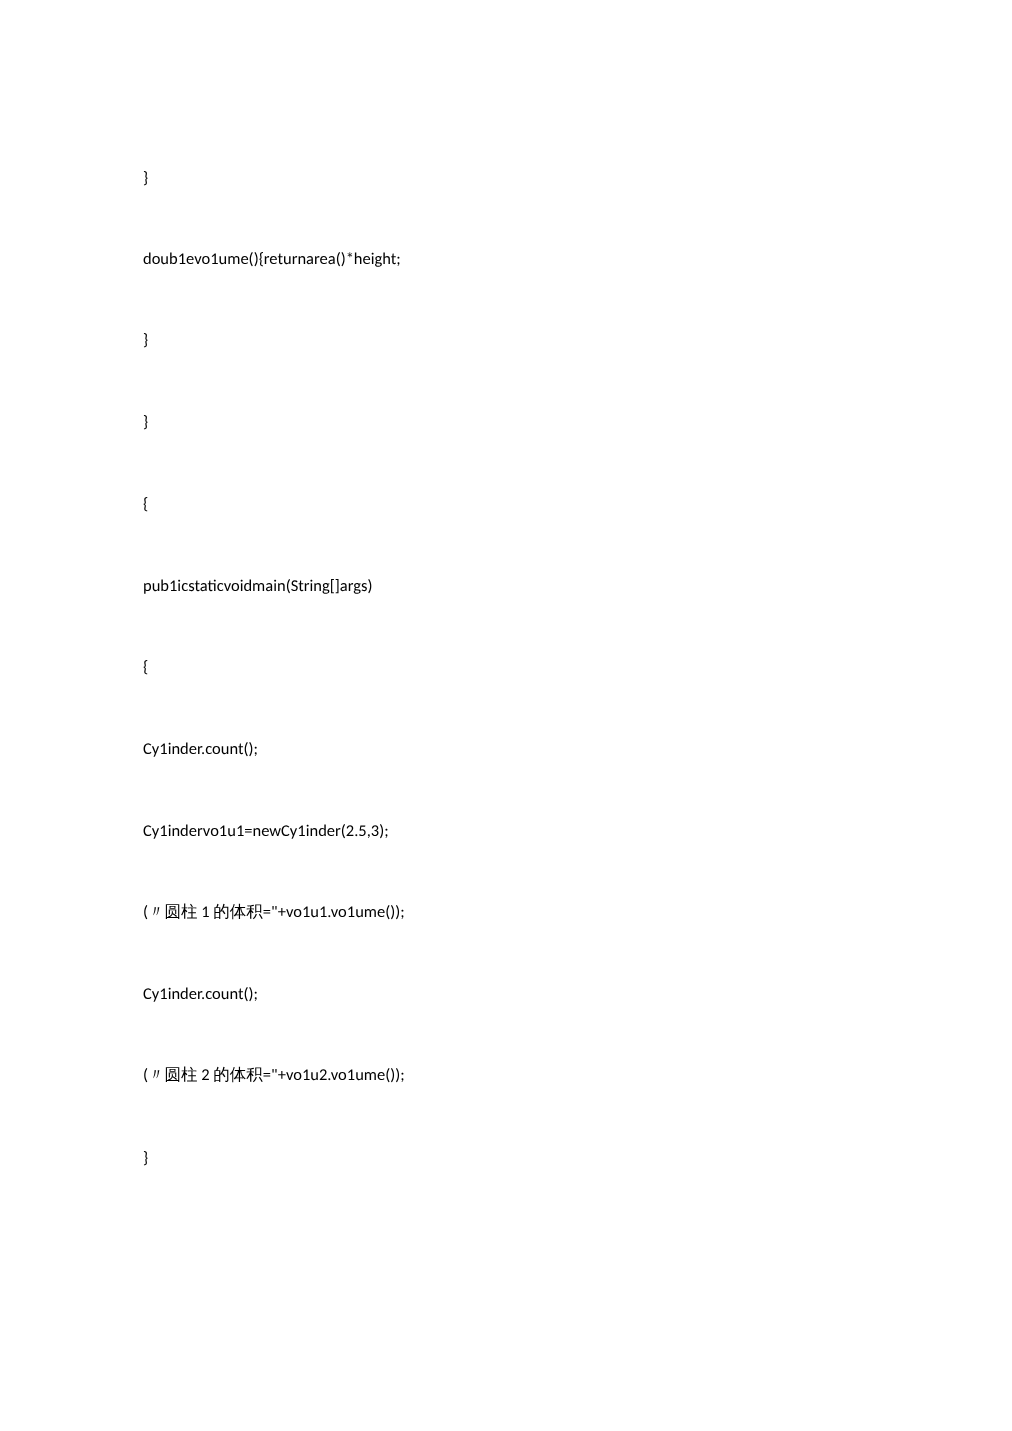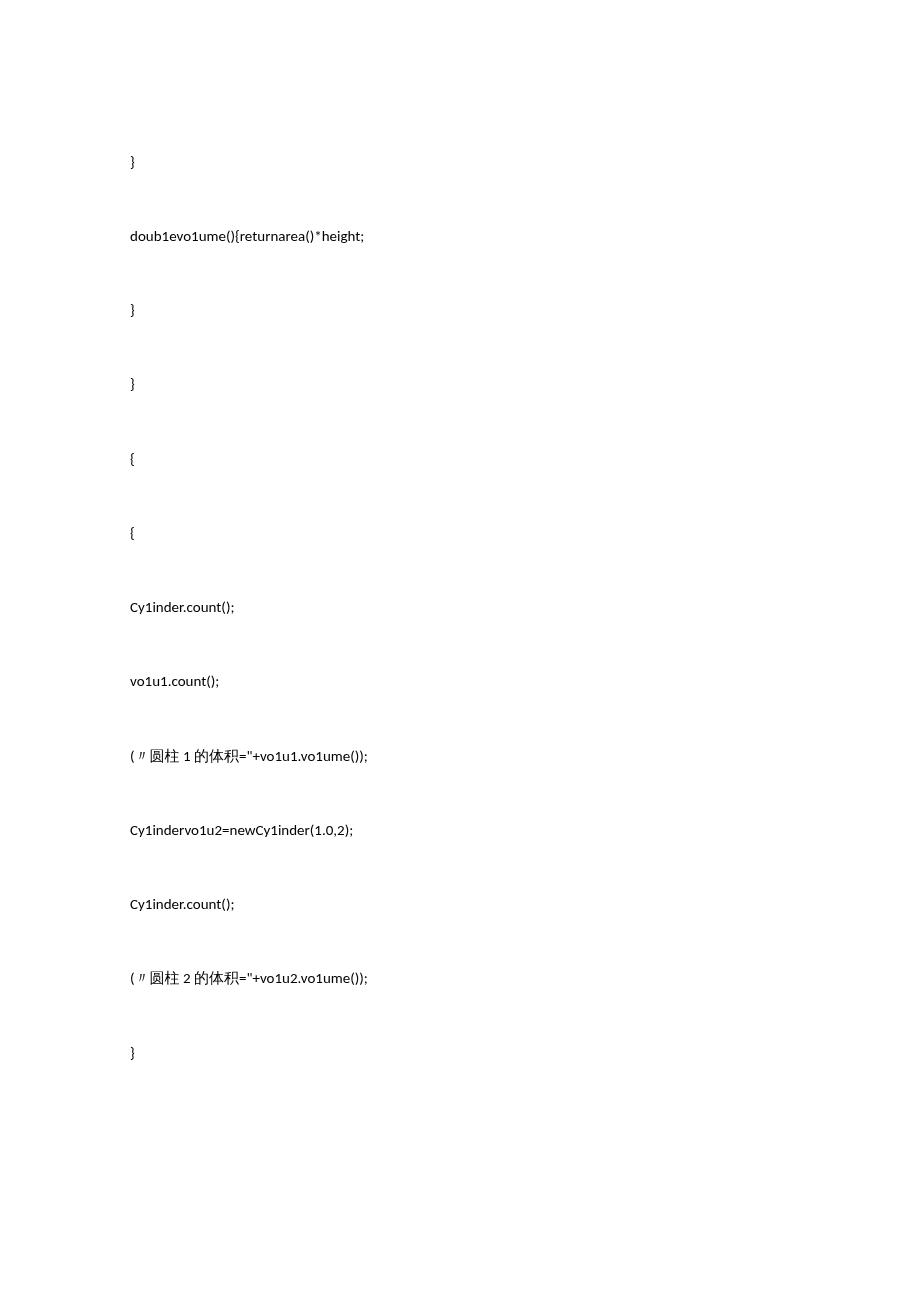--- a/index.html
+++ b/index.html
@@ -29,6 +29,7 @@
   <div>}</div>
   <div>}</div>
   <div>{</div>
+  <div>pub1icstaticvoidmain(String[]args)</div>
   <div>{</div>
   <div>Cy1inder.count();</div>
   <div>vo1u1.count();</div>

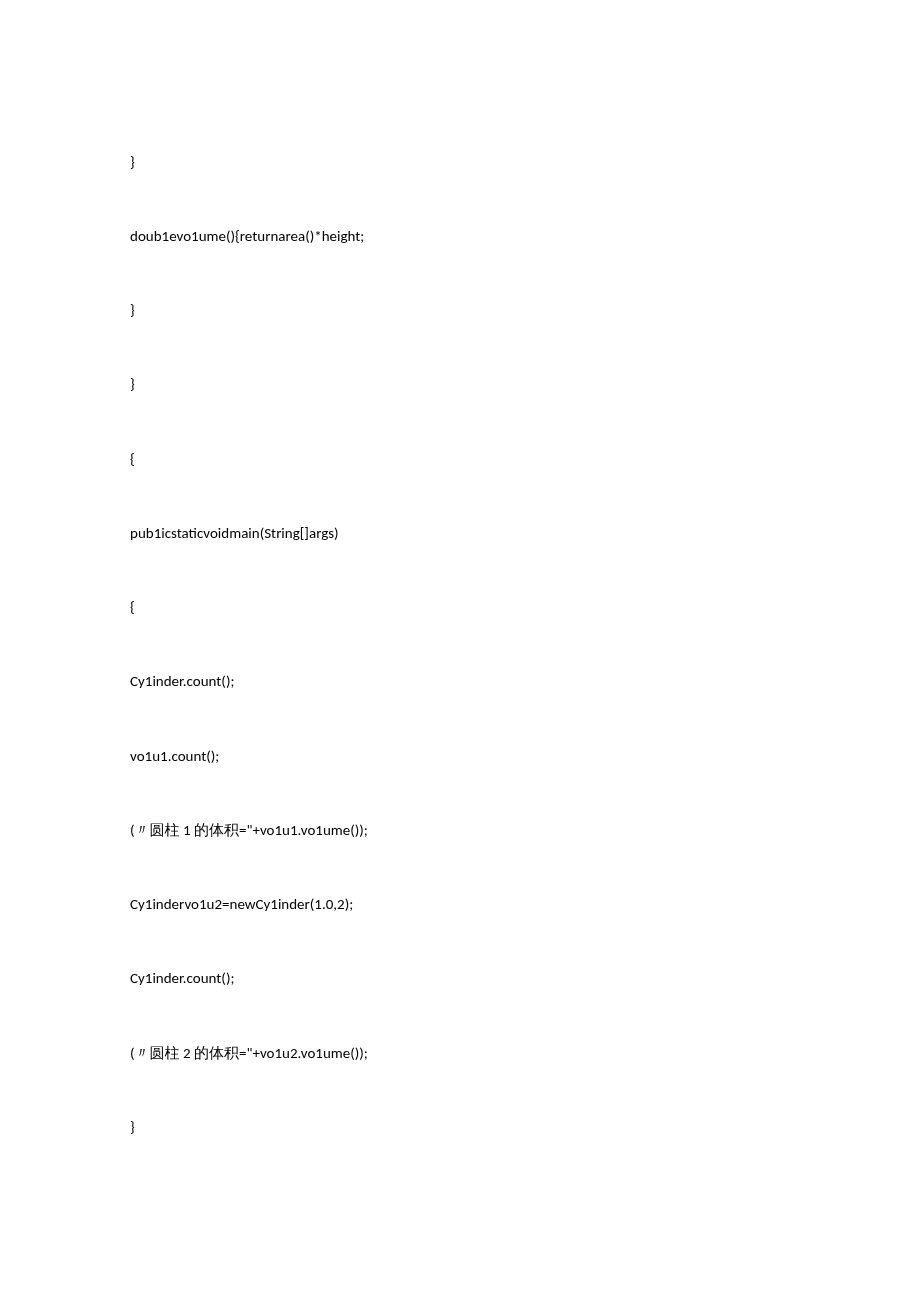--- a/index.html
+++ b/index.html
@@ -32,6 +32,7 @@
   <div>pub1icstaticvoidmain(String[]args)</div>
   <div>{</div>
   <div>Cy1inder.count();</div>
+  <div>Cy1indervo1u1=newCy1inder(2.5,3);</div>
   <div>vo1u1.count();</div>
   <div>(〃圆柱 1 的体积="+vo1u1.vo1ume());</div>
   <div>Cy1indervo1u2=newCy1inder(1.0,2);</div>

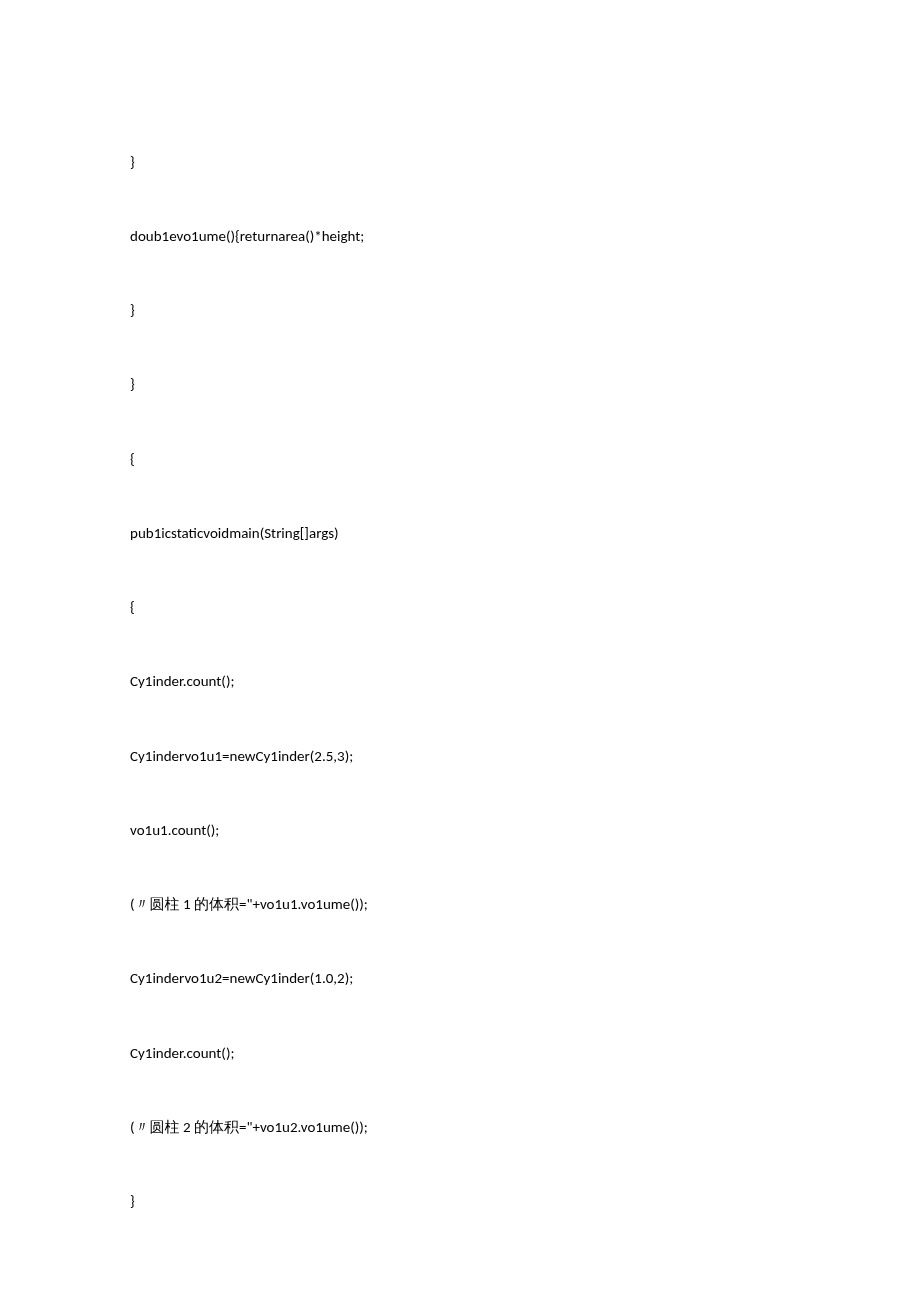--- a/index.html
+++ b/index.html
@@ -33,7 +33,6 @@
   <div>{</div>
   <div>Cy1inder.count();</div>
   <div>Cy1indervo1u1=newCy1inder(2.5,3);</div>
-  <div>vo1u1.count();</div>
   <div>(〃圆柱 1 的体积="+vo1u1.vo1ume());</div>
   <div>Cy1indervo1u2=newCy1inder(1.0,2);</div>
   <div>Cy1inder.count();</div>

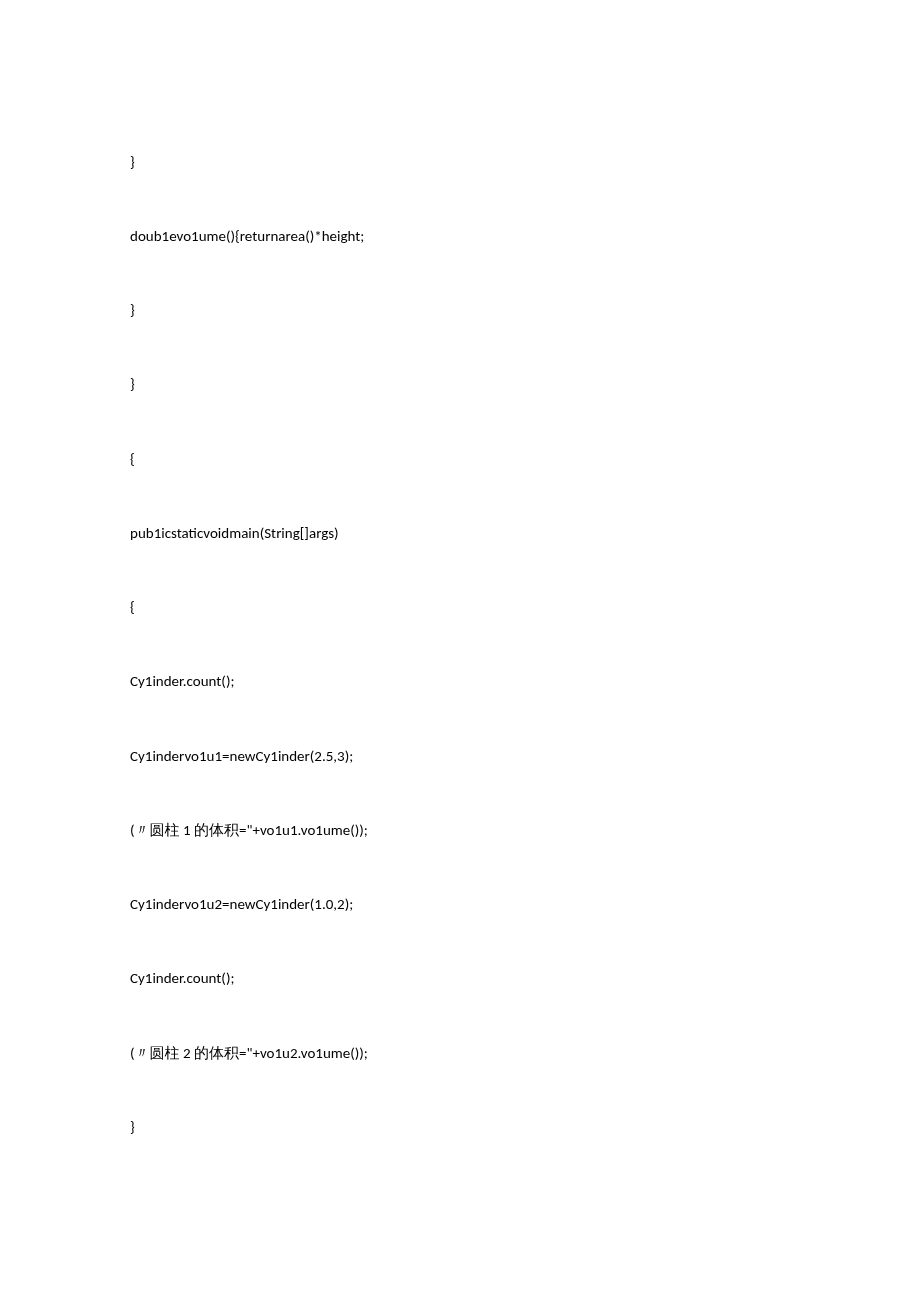--- a/index.html
+++ b/index.html
@@ -34,7 +34,6 @@
   <div>Cy1inder.count();</div>
   <div>Cy1indervo1u1=newCy1inder(2.5,3);</div>
   <div>(〃圆柱 1 的体积="+vo1u1.vo1ume());</div>
-  <div>Cy1indervo1u2=newCy1inder(1.0,2);</div>
   <div>Cy1inder.count();</div>
   <div>(〃圆柱 2 的体积="+vo1u2.vo1ume());</div>
   <div>}</div>

